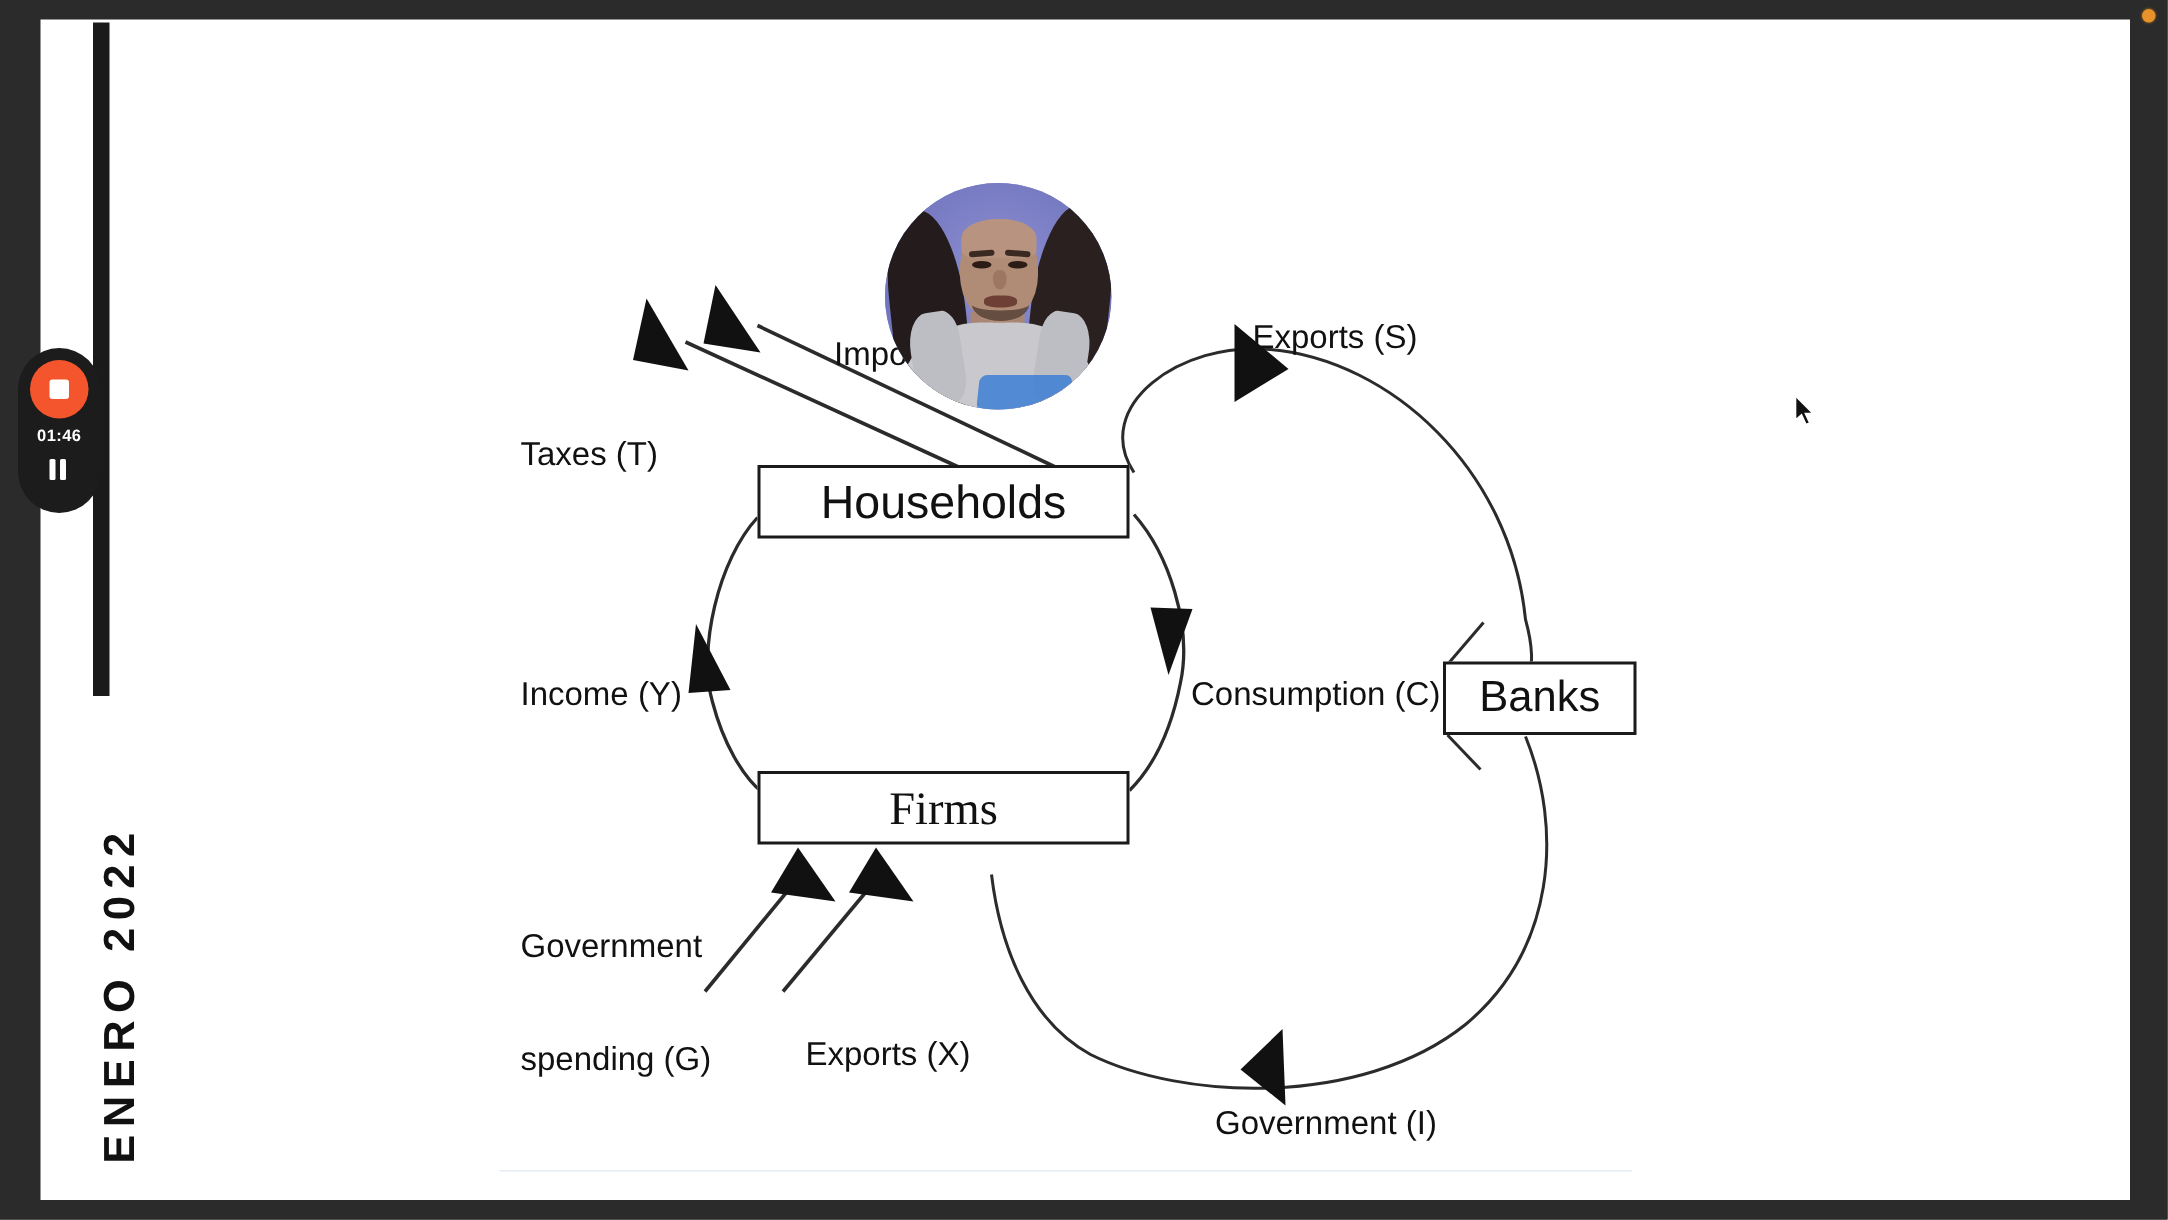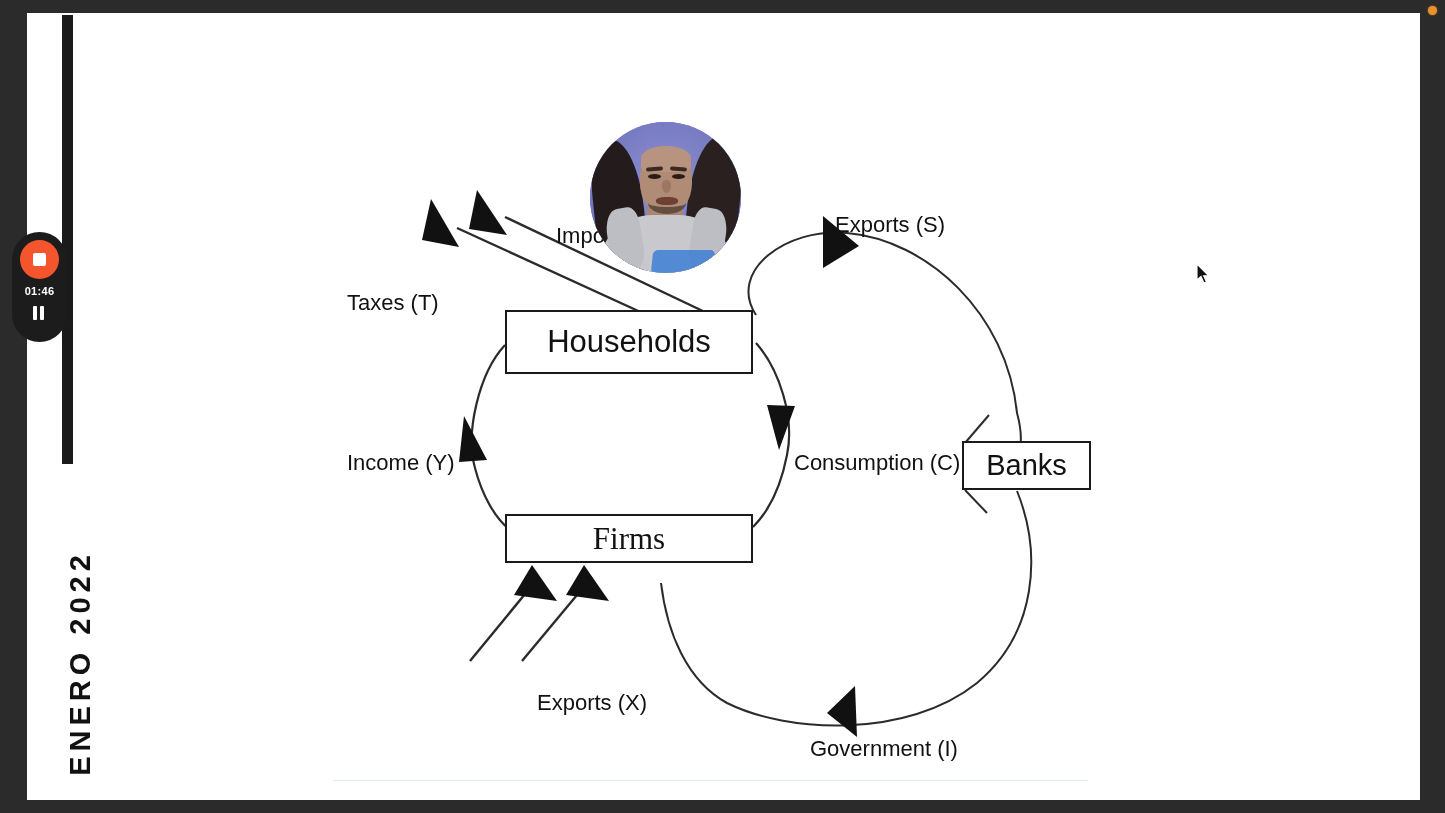--- a/index.html
+++ b/index.html
@@ -76,7 +76,7 @@
     display:flex; align-items:center; justify-content:center;
     color:#111;
   }
-  #node-households { left:478px; top:297px; width:248px; height:64px; font-size:31px; }
+  #node-households { left:478px; top:297px; width:248px; height:49px; font-size:31px; }
   #node-firms      { left:478px; top:501px; width:248px; height:49px; font-size:31px;font-family:Liberation Serif, serif; }
   #node-banks      { left:935px; top:428px; width:129px; height:49px; font-size:29px; }
 

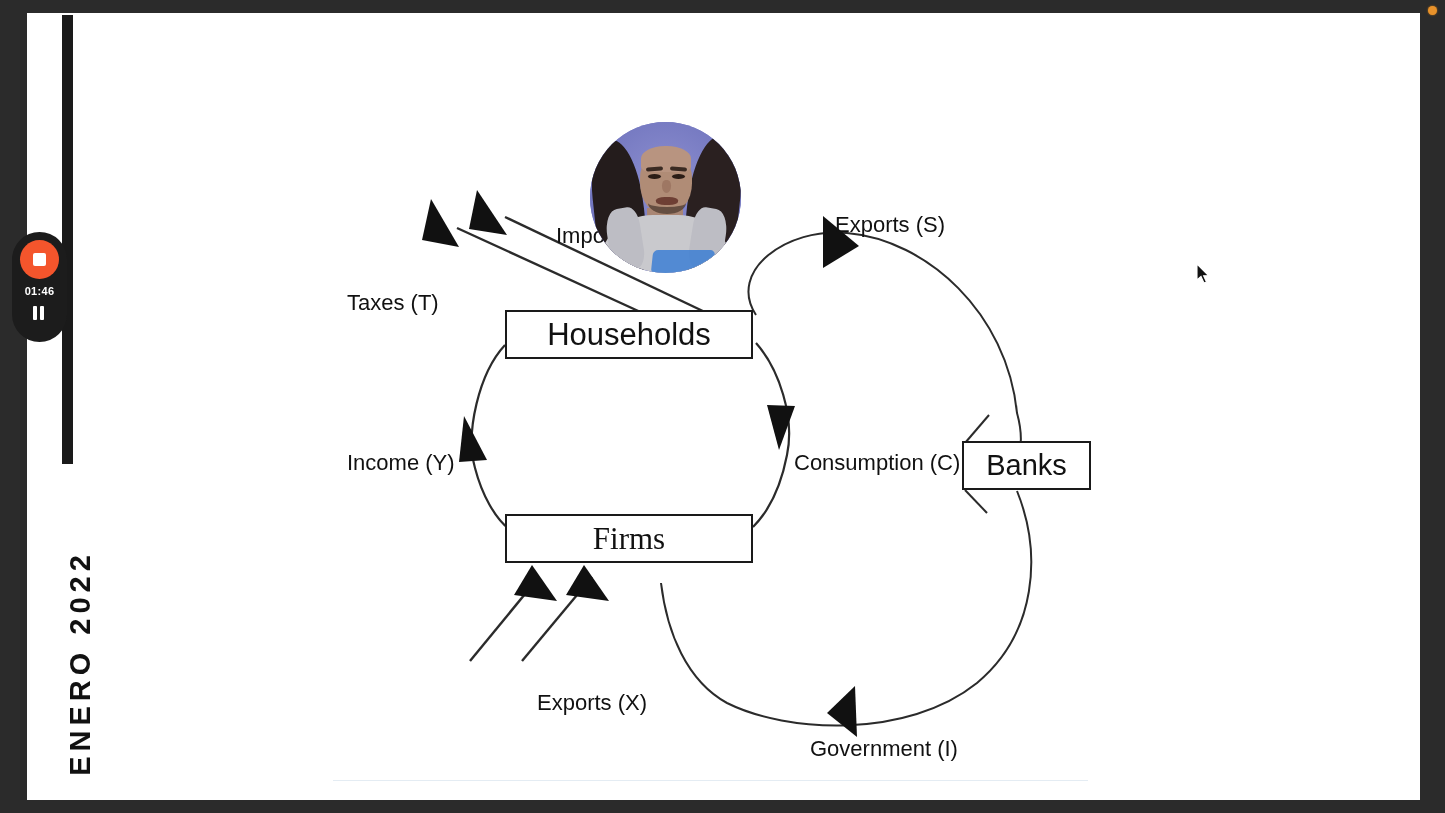--- a/index.html
+++ b/index.html
@@ -220,6 +220,10 @@
 
       <div class="dlabel" style="left:767px; top:437px;">Consumption (C)</div>
 
+      <div class="dlabel" style="left:320px; top:555px;">
+        <div>Government</div>
+        <div>spending (G)</div>
+      </div>
 
       <div class="dlabel" style="left:510px; top:677px;">Exports (X)</div>
 

